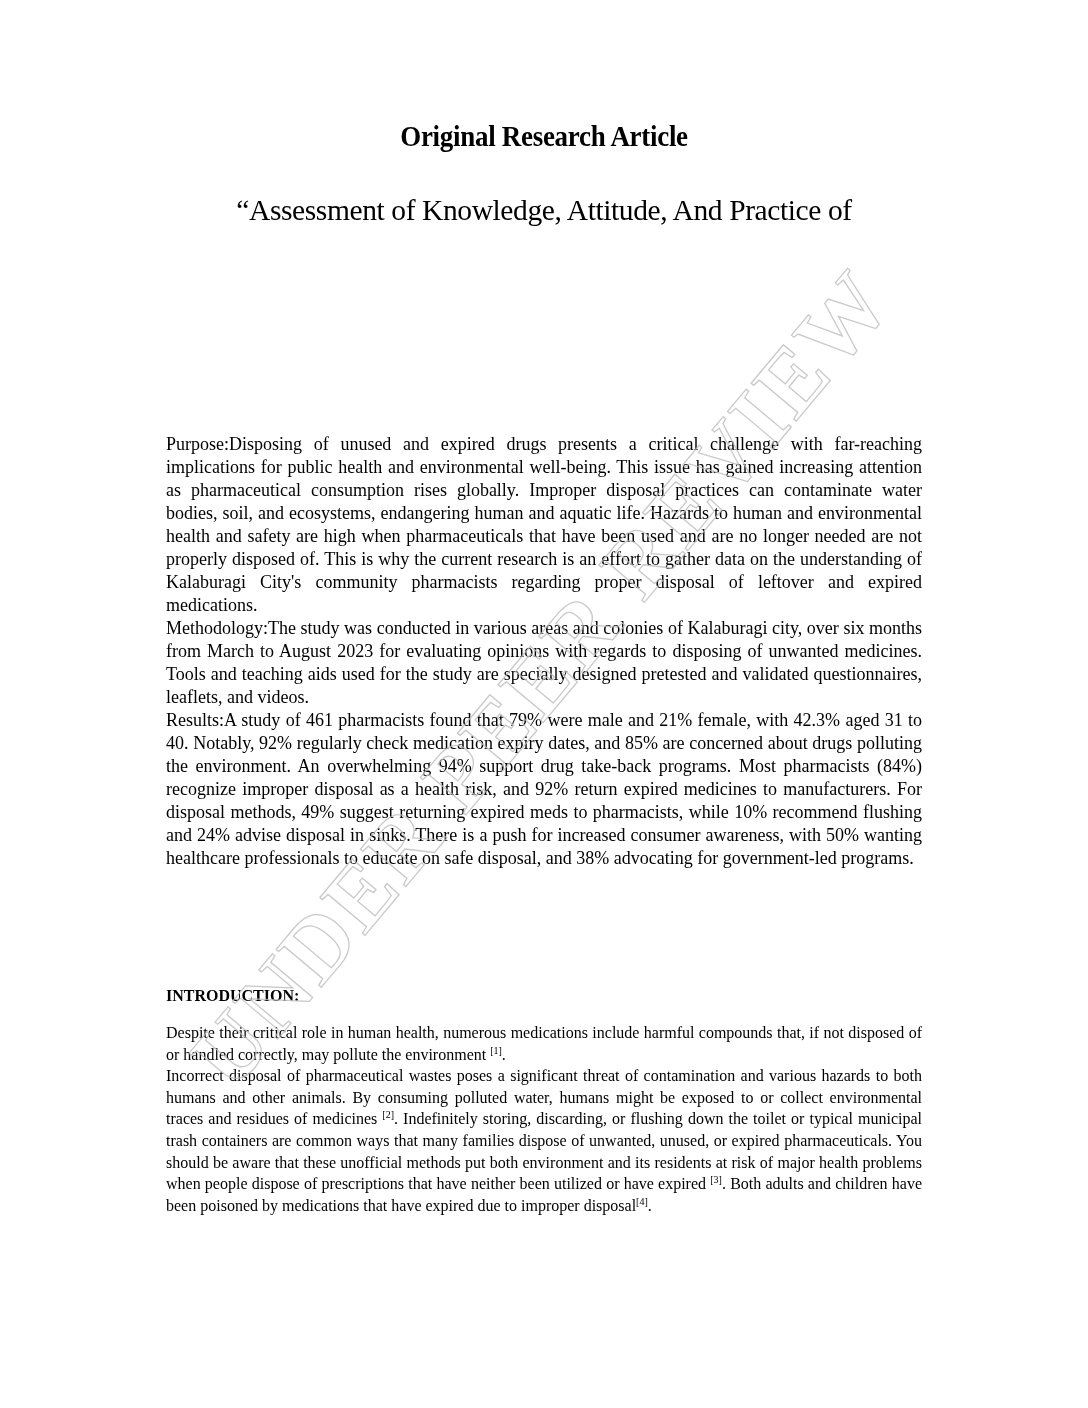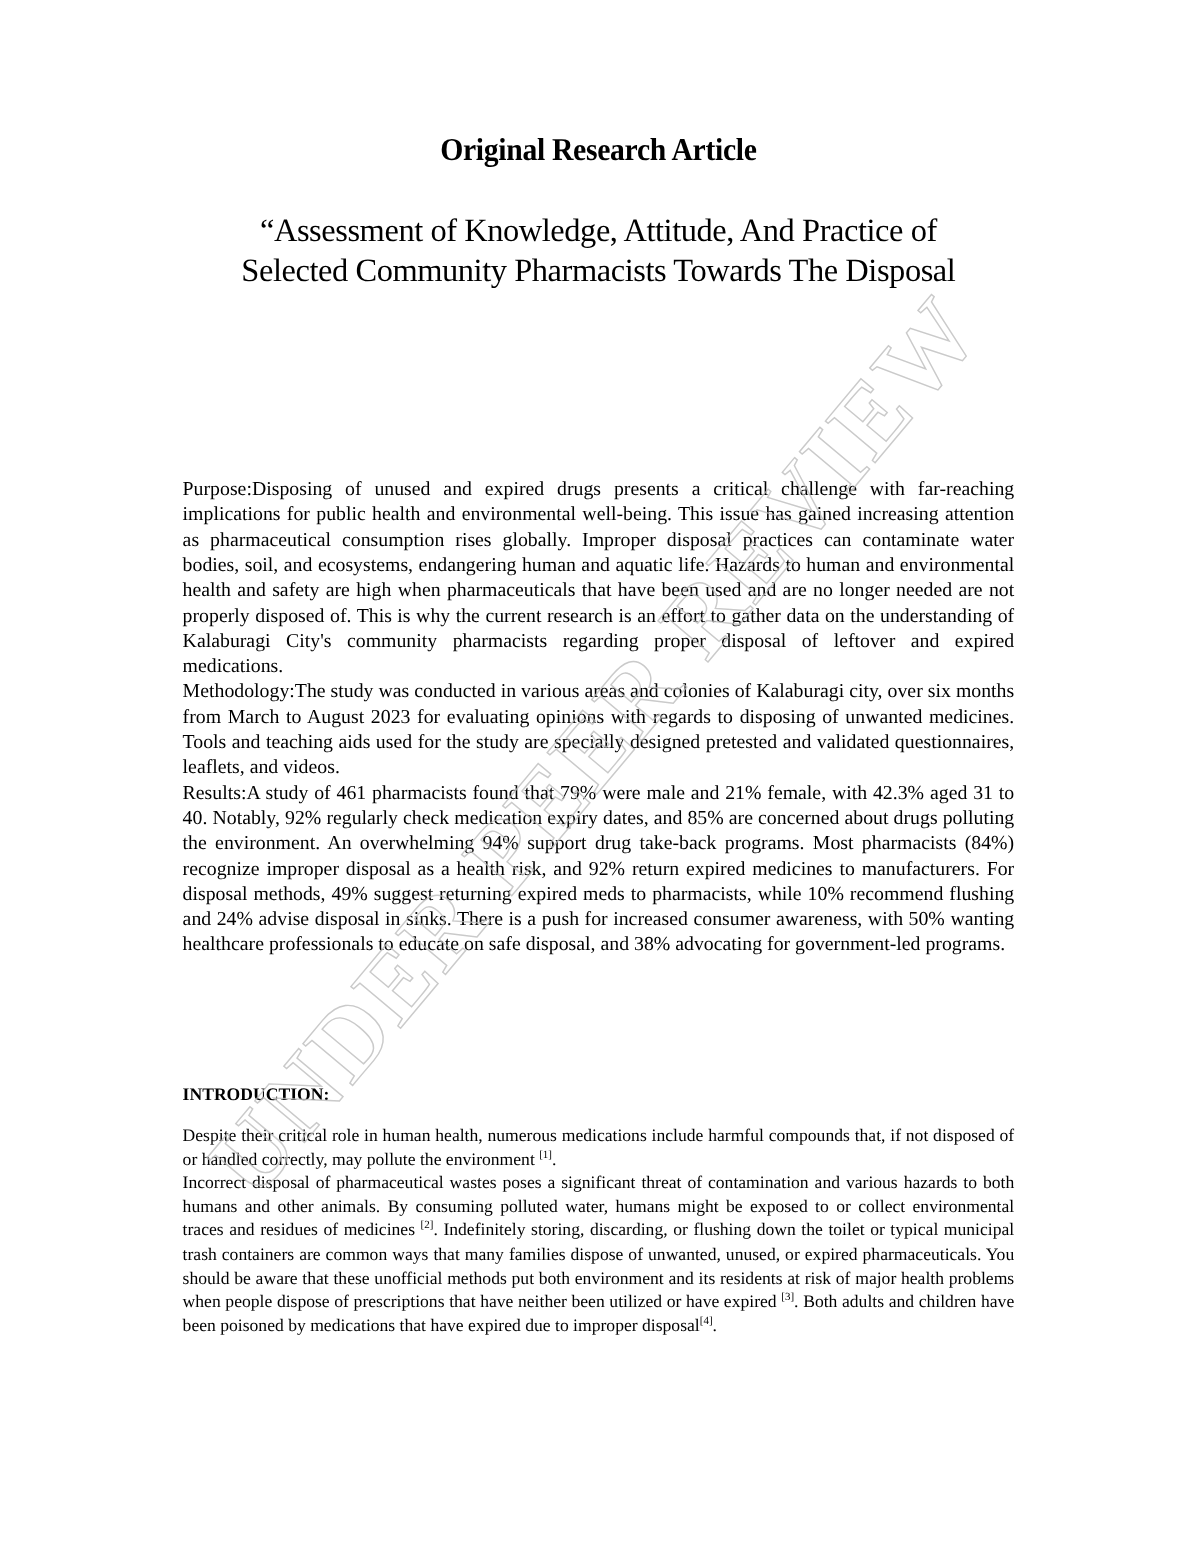--- a/index.html
+++ b/index.html
@@ -37,7 +37,6 @@
 
   <div class="title">
     <span>“Assessment of Knowledge, Attitude, And Practice of</span>
-    <span>Selected Community Pharmacists Towards The Disposal</span>
   </div>
 
 

